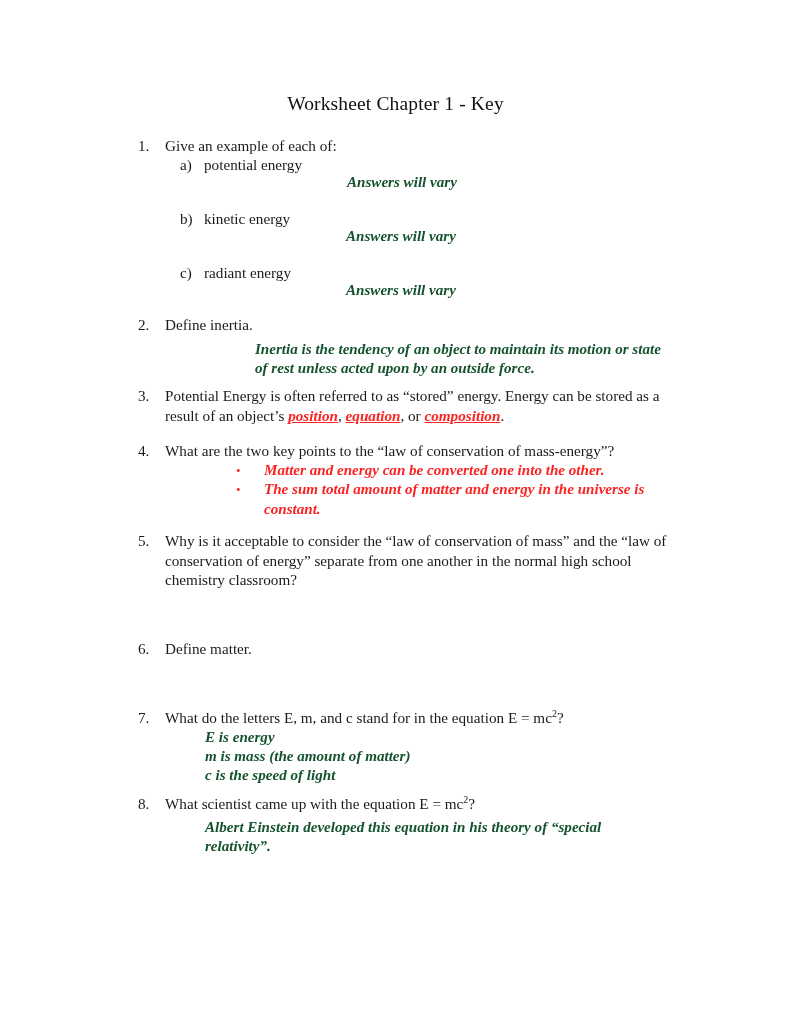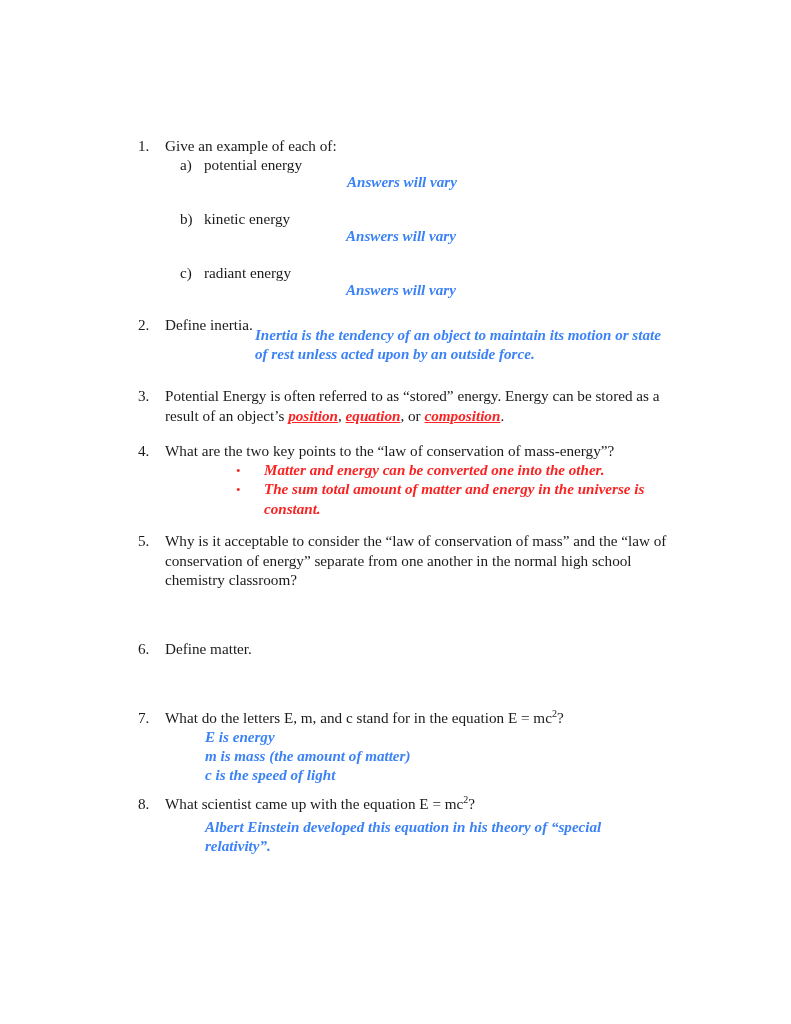--- a/index.html
+++ b/index.html
@@ -137,6 +137,7 @@
 
 <div class="page">
 
+  <div class="doc-title">Worksheet Chapter 1 - Key</div>
 
   <div class="q" style="left:138px; top:136px; width:520px;">
     <span class="q-num">1.</span>

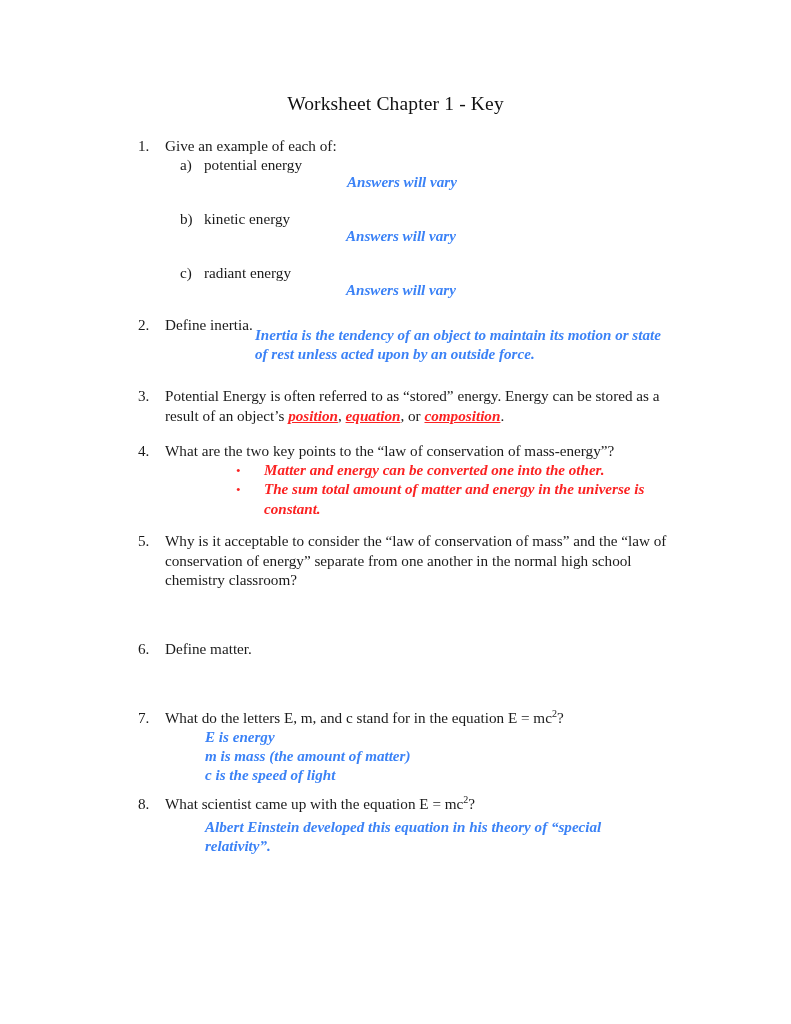--- a/index.html
+++ b/index.html
@@ -81,7 +81,7 @@
     position: absolute;
     font-style: italic;
     font-weight: 700;
-    color: #3b82f6;
+    color: #14532d;
     font-size: 15.1px;
     line-height: 19.4px;
   }

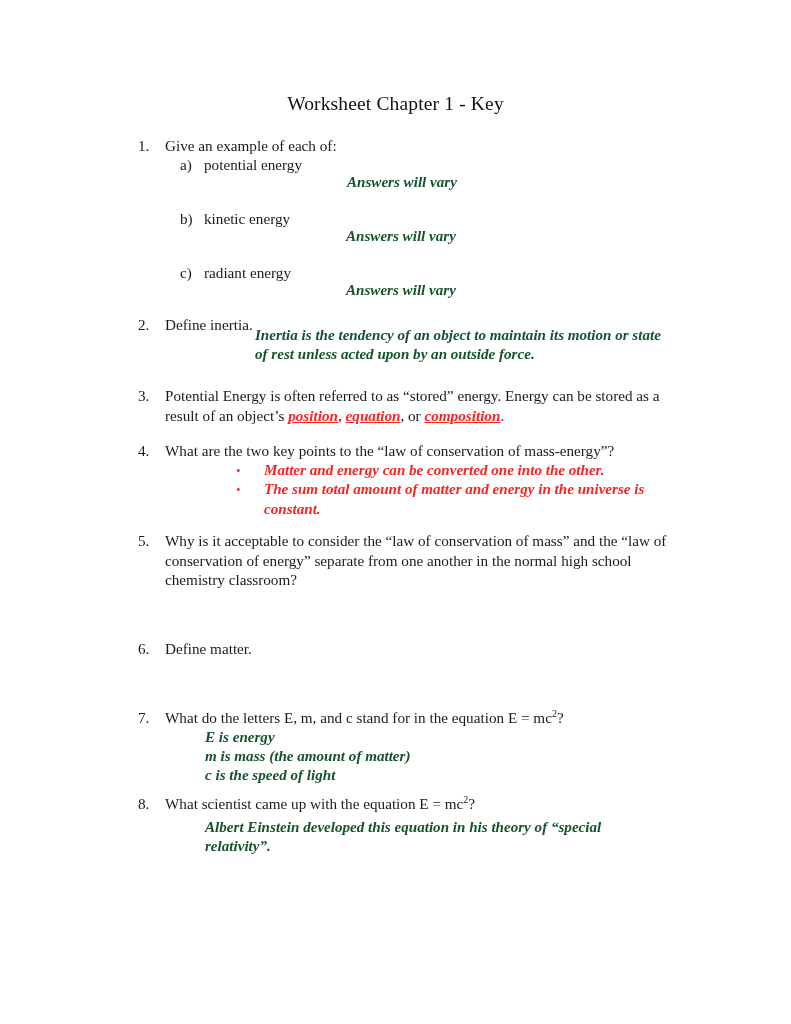--- a/index.html
+++ b/index.html
@@ -166,7 +166,7 @@
     <span class="q-num">2.</span>
     <span class="q-body">Define inertia.</span>
   </div>
-  <div class="ans" style="left:255px; top:326px; width:420px;font-family:Liberation Serif, serif;">Inertia is the tendency of an object to maintain its motion or state of rest unless acted upon by an outside force.</div>
+  <div class="ans" style="left:255px; top:340px; width:420px;font-family:Liberation Serif, serif;">Inertia is the tendency of an object to maintain its motion or state of rest unless acted upon by an outside force.</div>
 
   <div class="q" style="left:138px; top:386px; width:538px;">
     <span class="q-num">3.</span>

